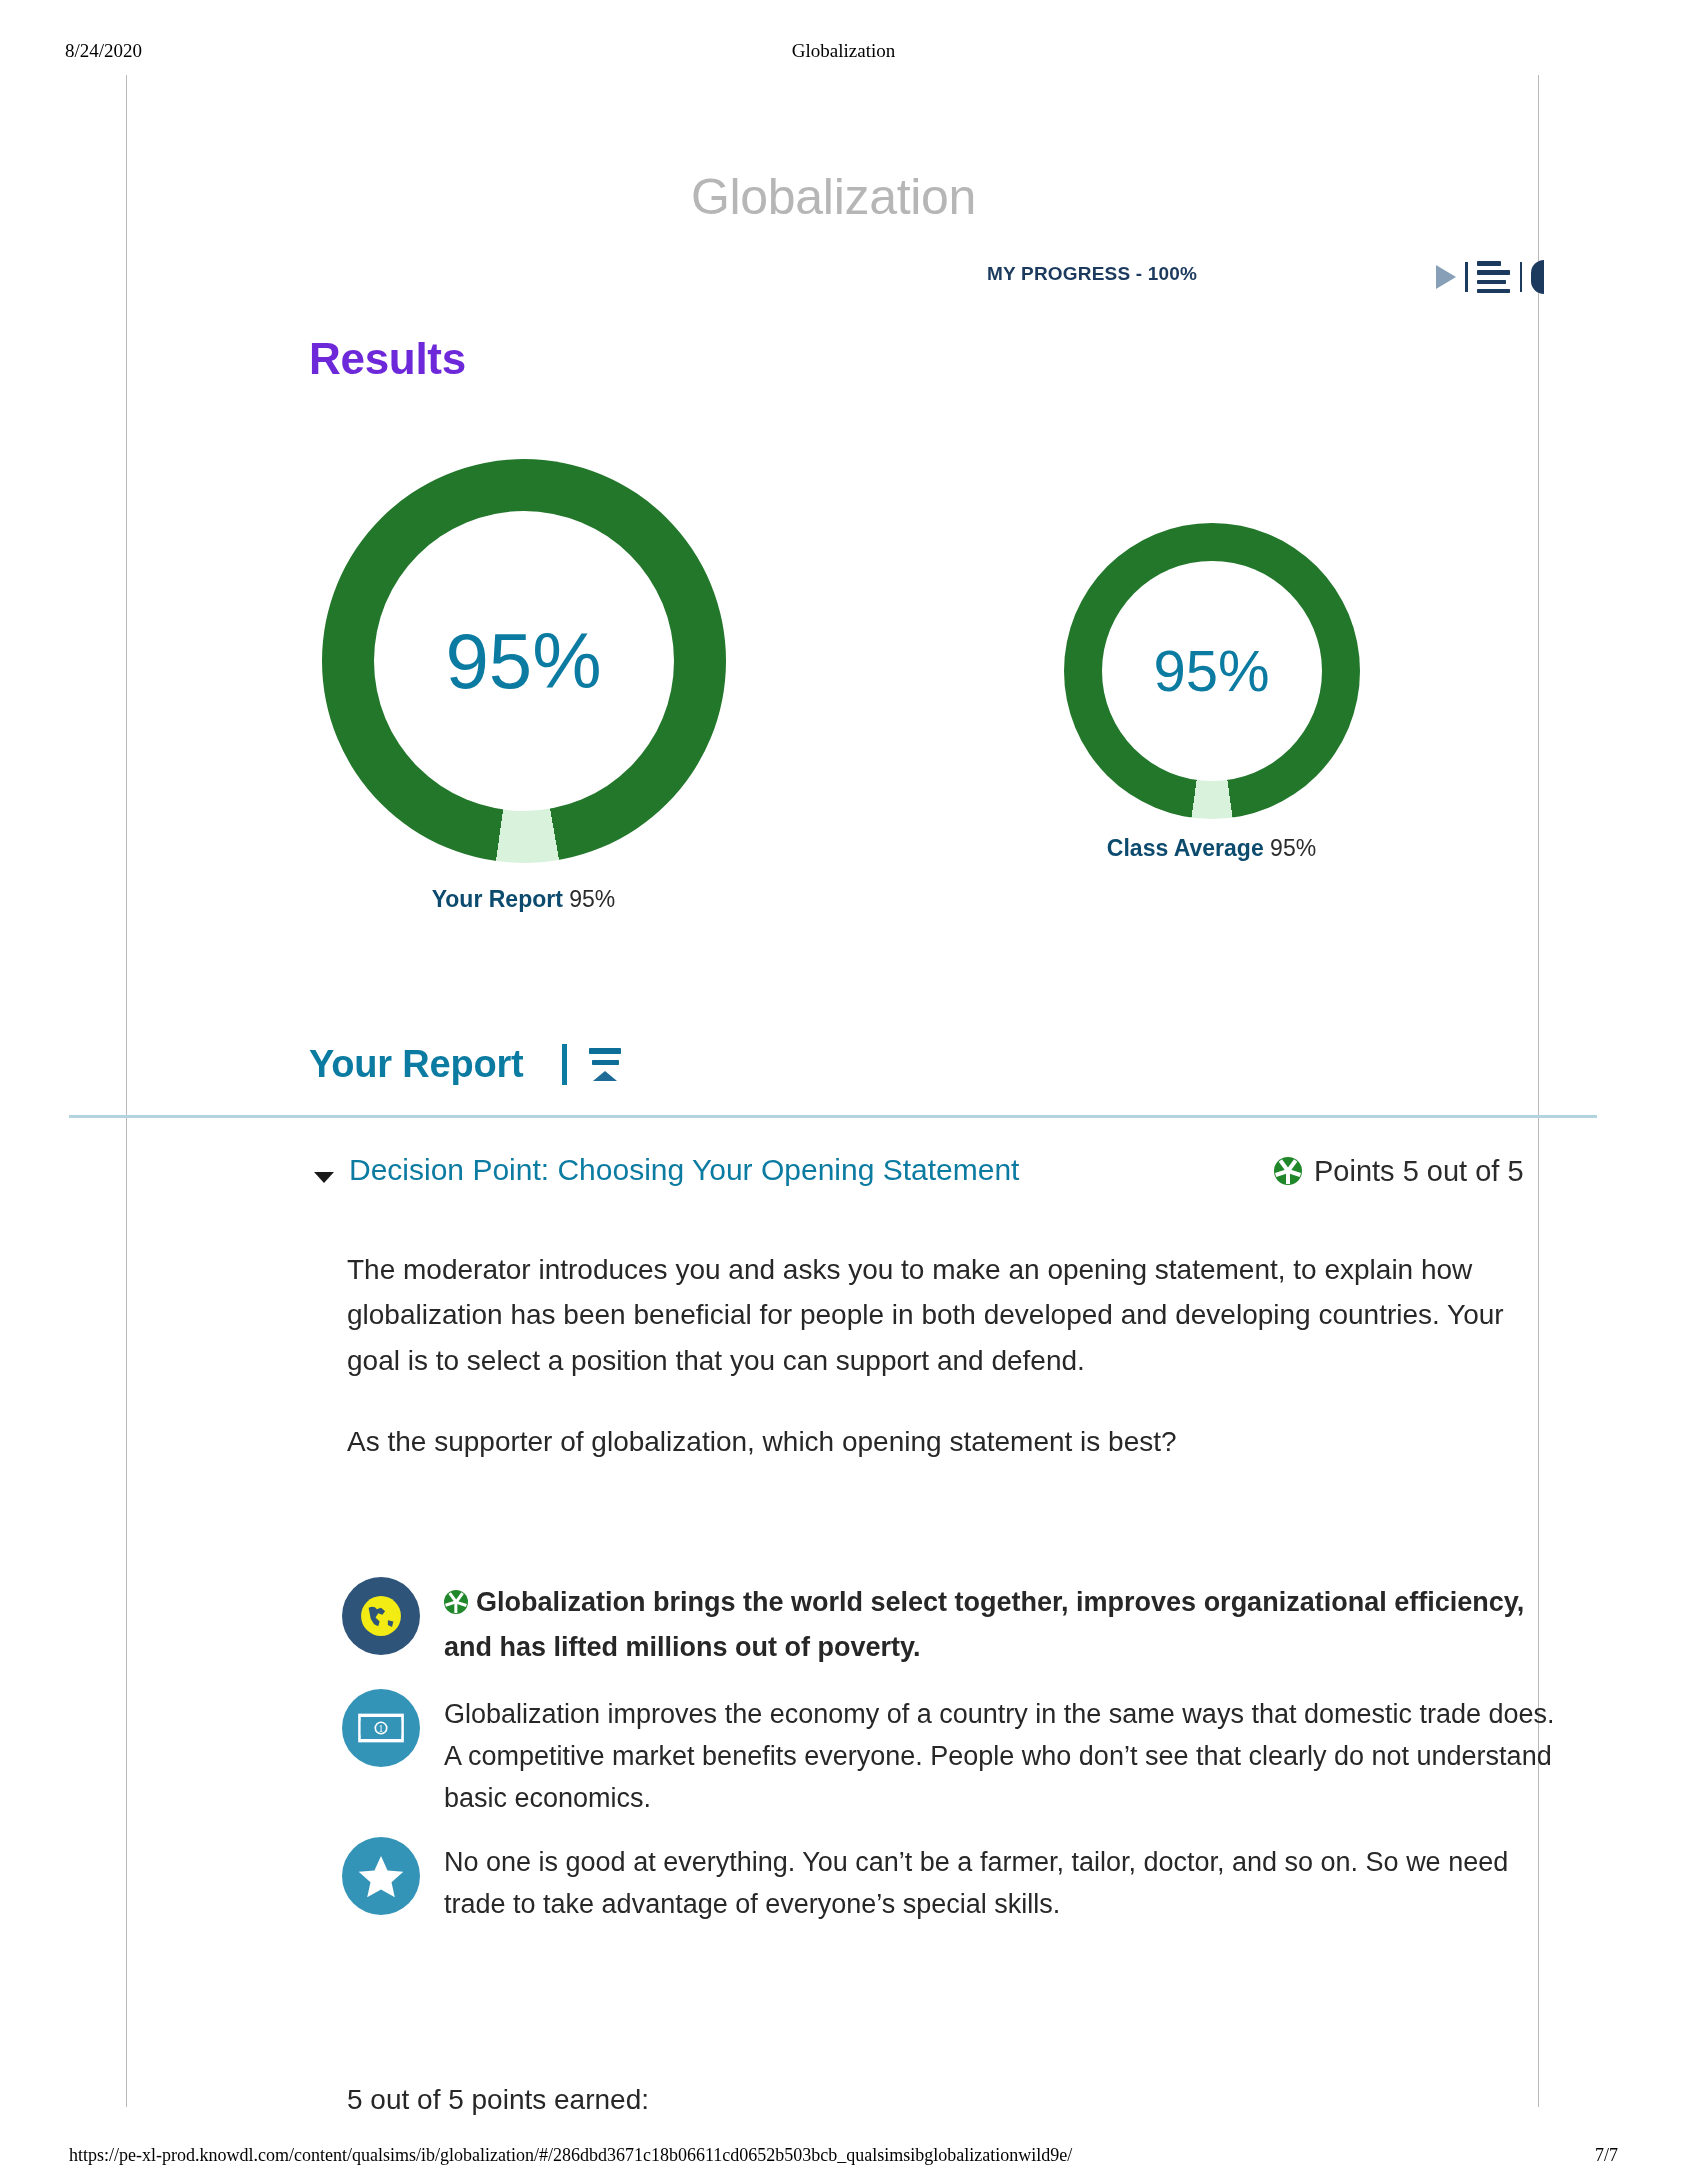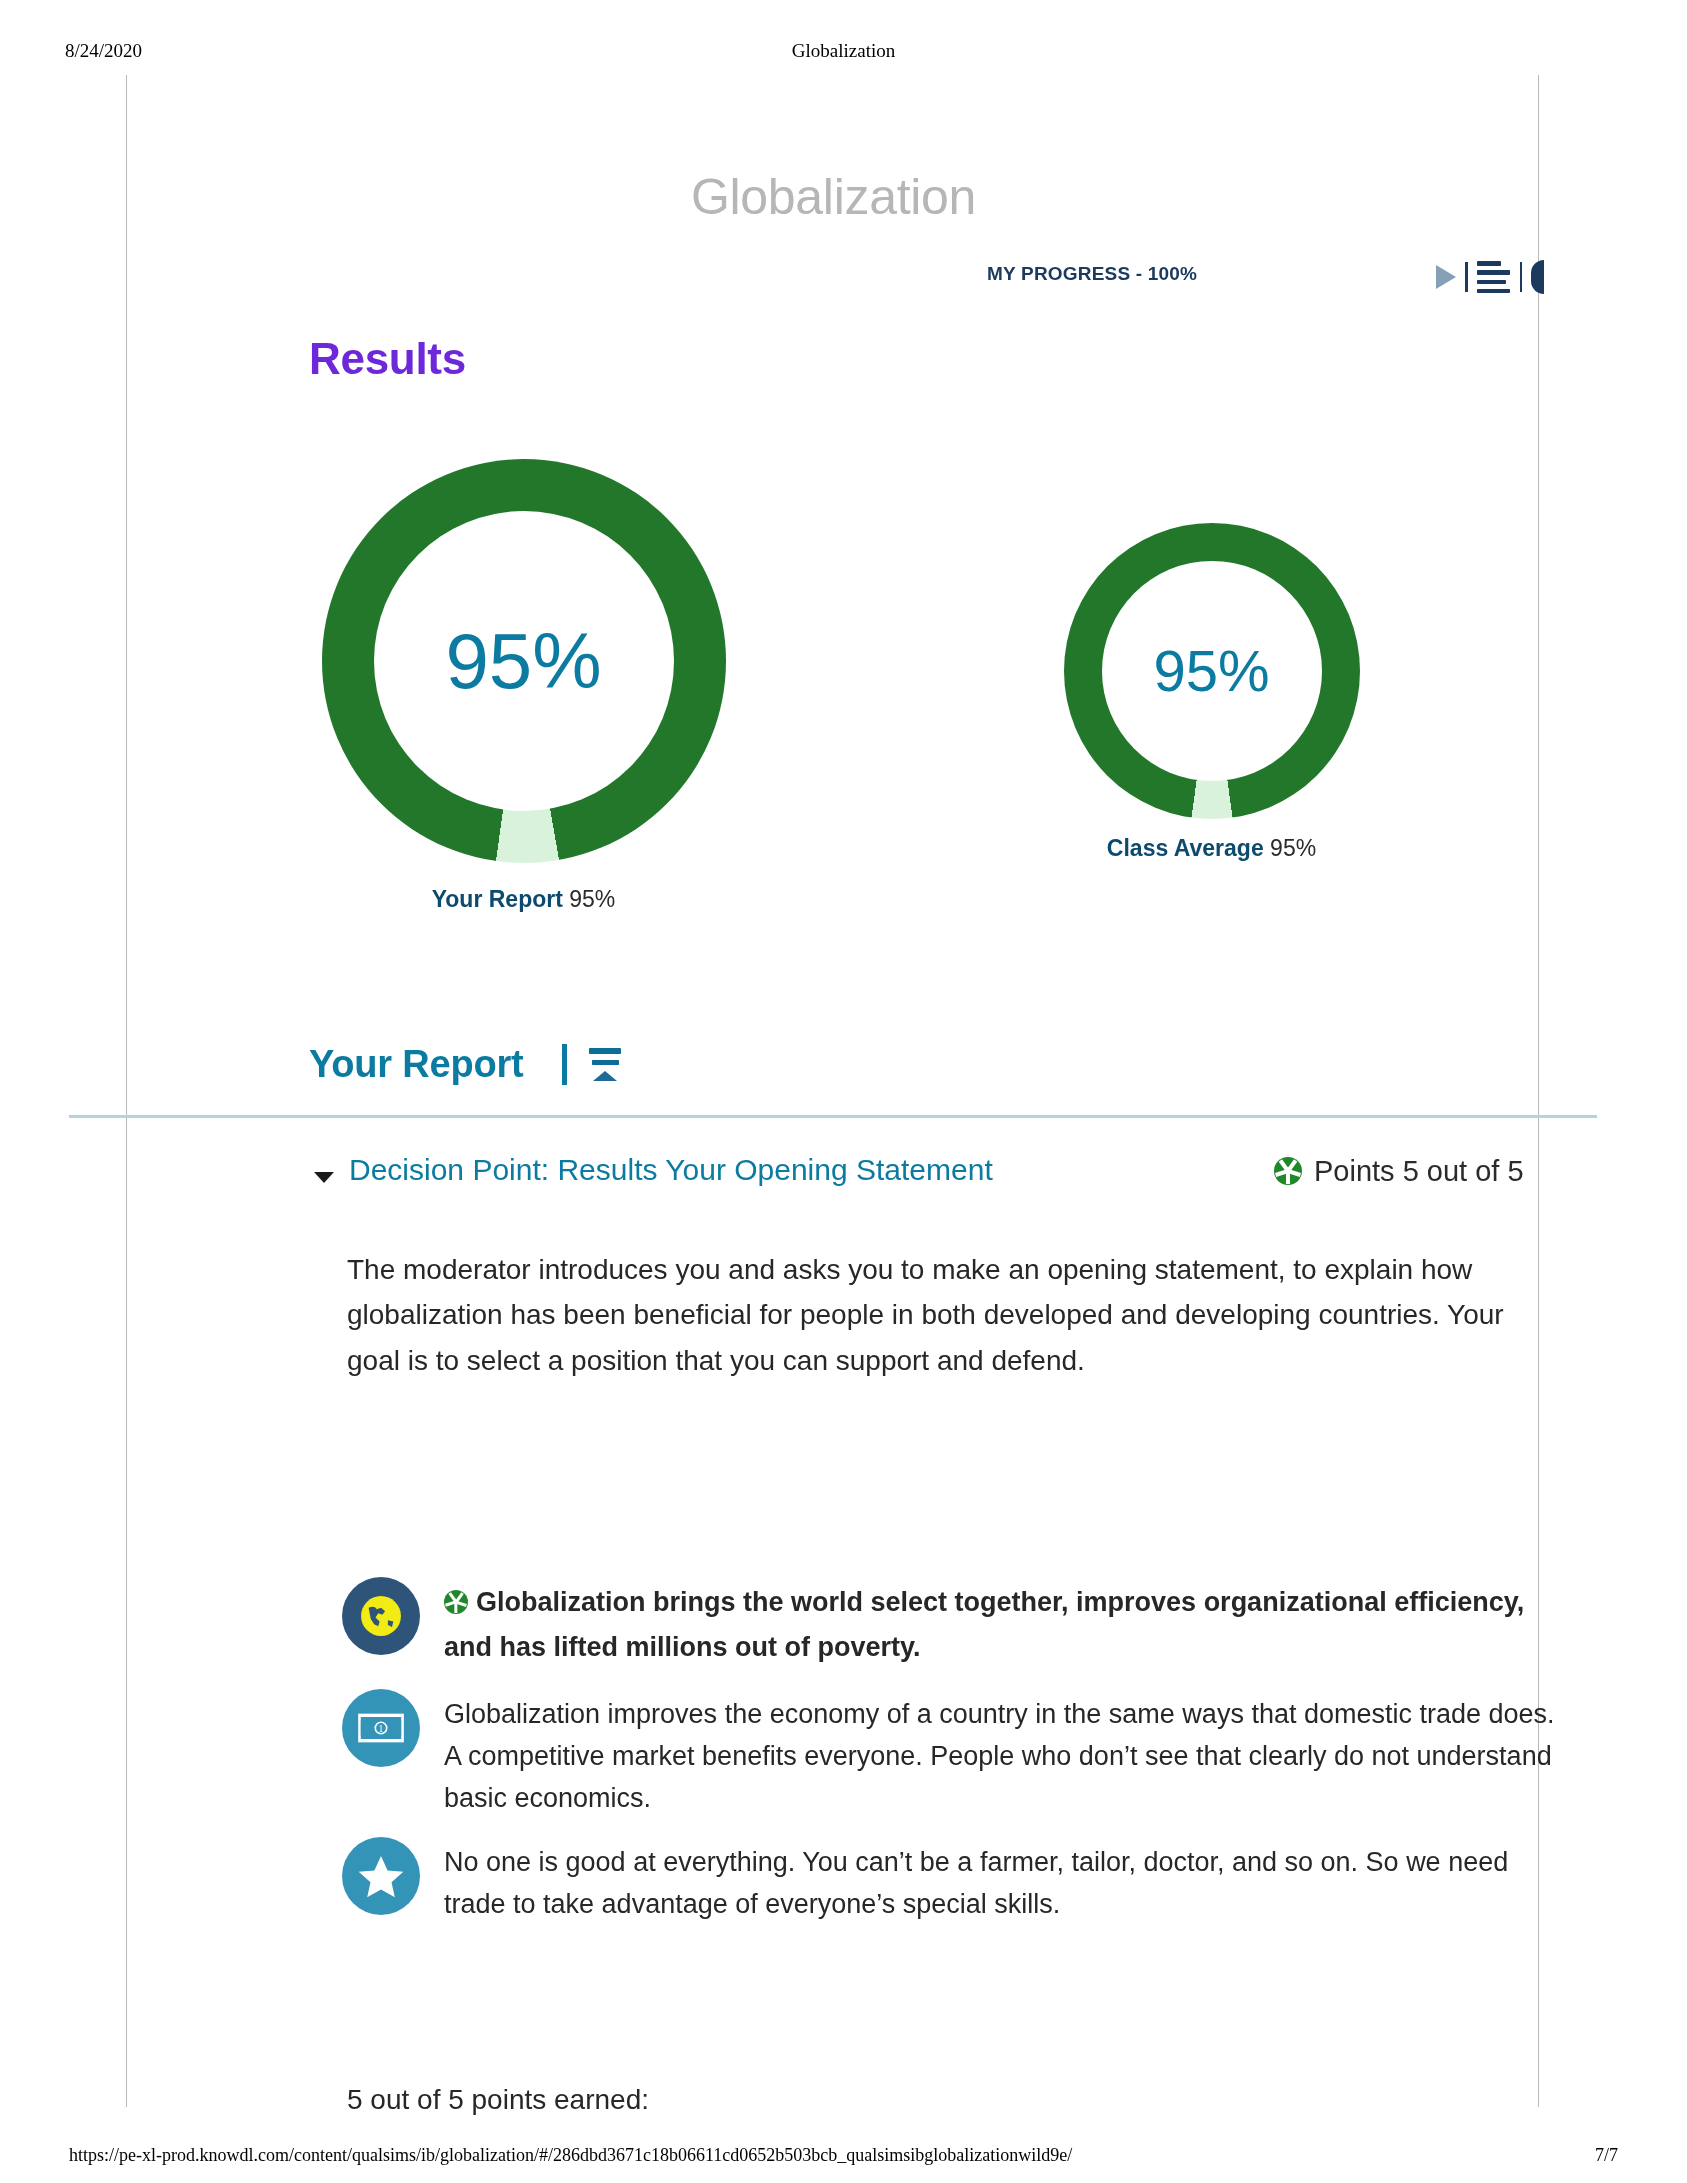--- a/index.html
+++ b/index.html
@@ -337,7 +337,7 @@
 
     <div class="dp-header">
       <span class="dp-caret"></span>
-      <span class="dp-title">Decision Point: Results Your Opening Statement</span>
+      <span class="dp-title">Decision Point: Choosing Your Opening Statement</span>
       <span class="dp-points">
         <span class="pinwheel">
           <span class="s3"></span>

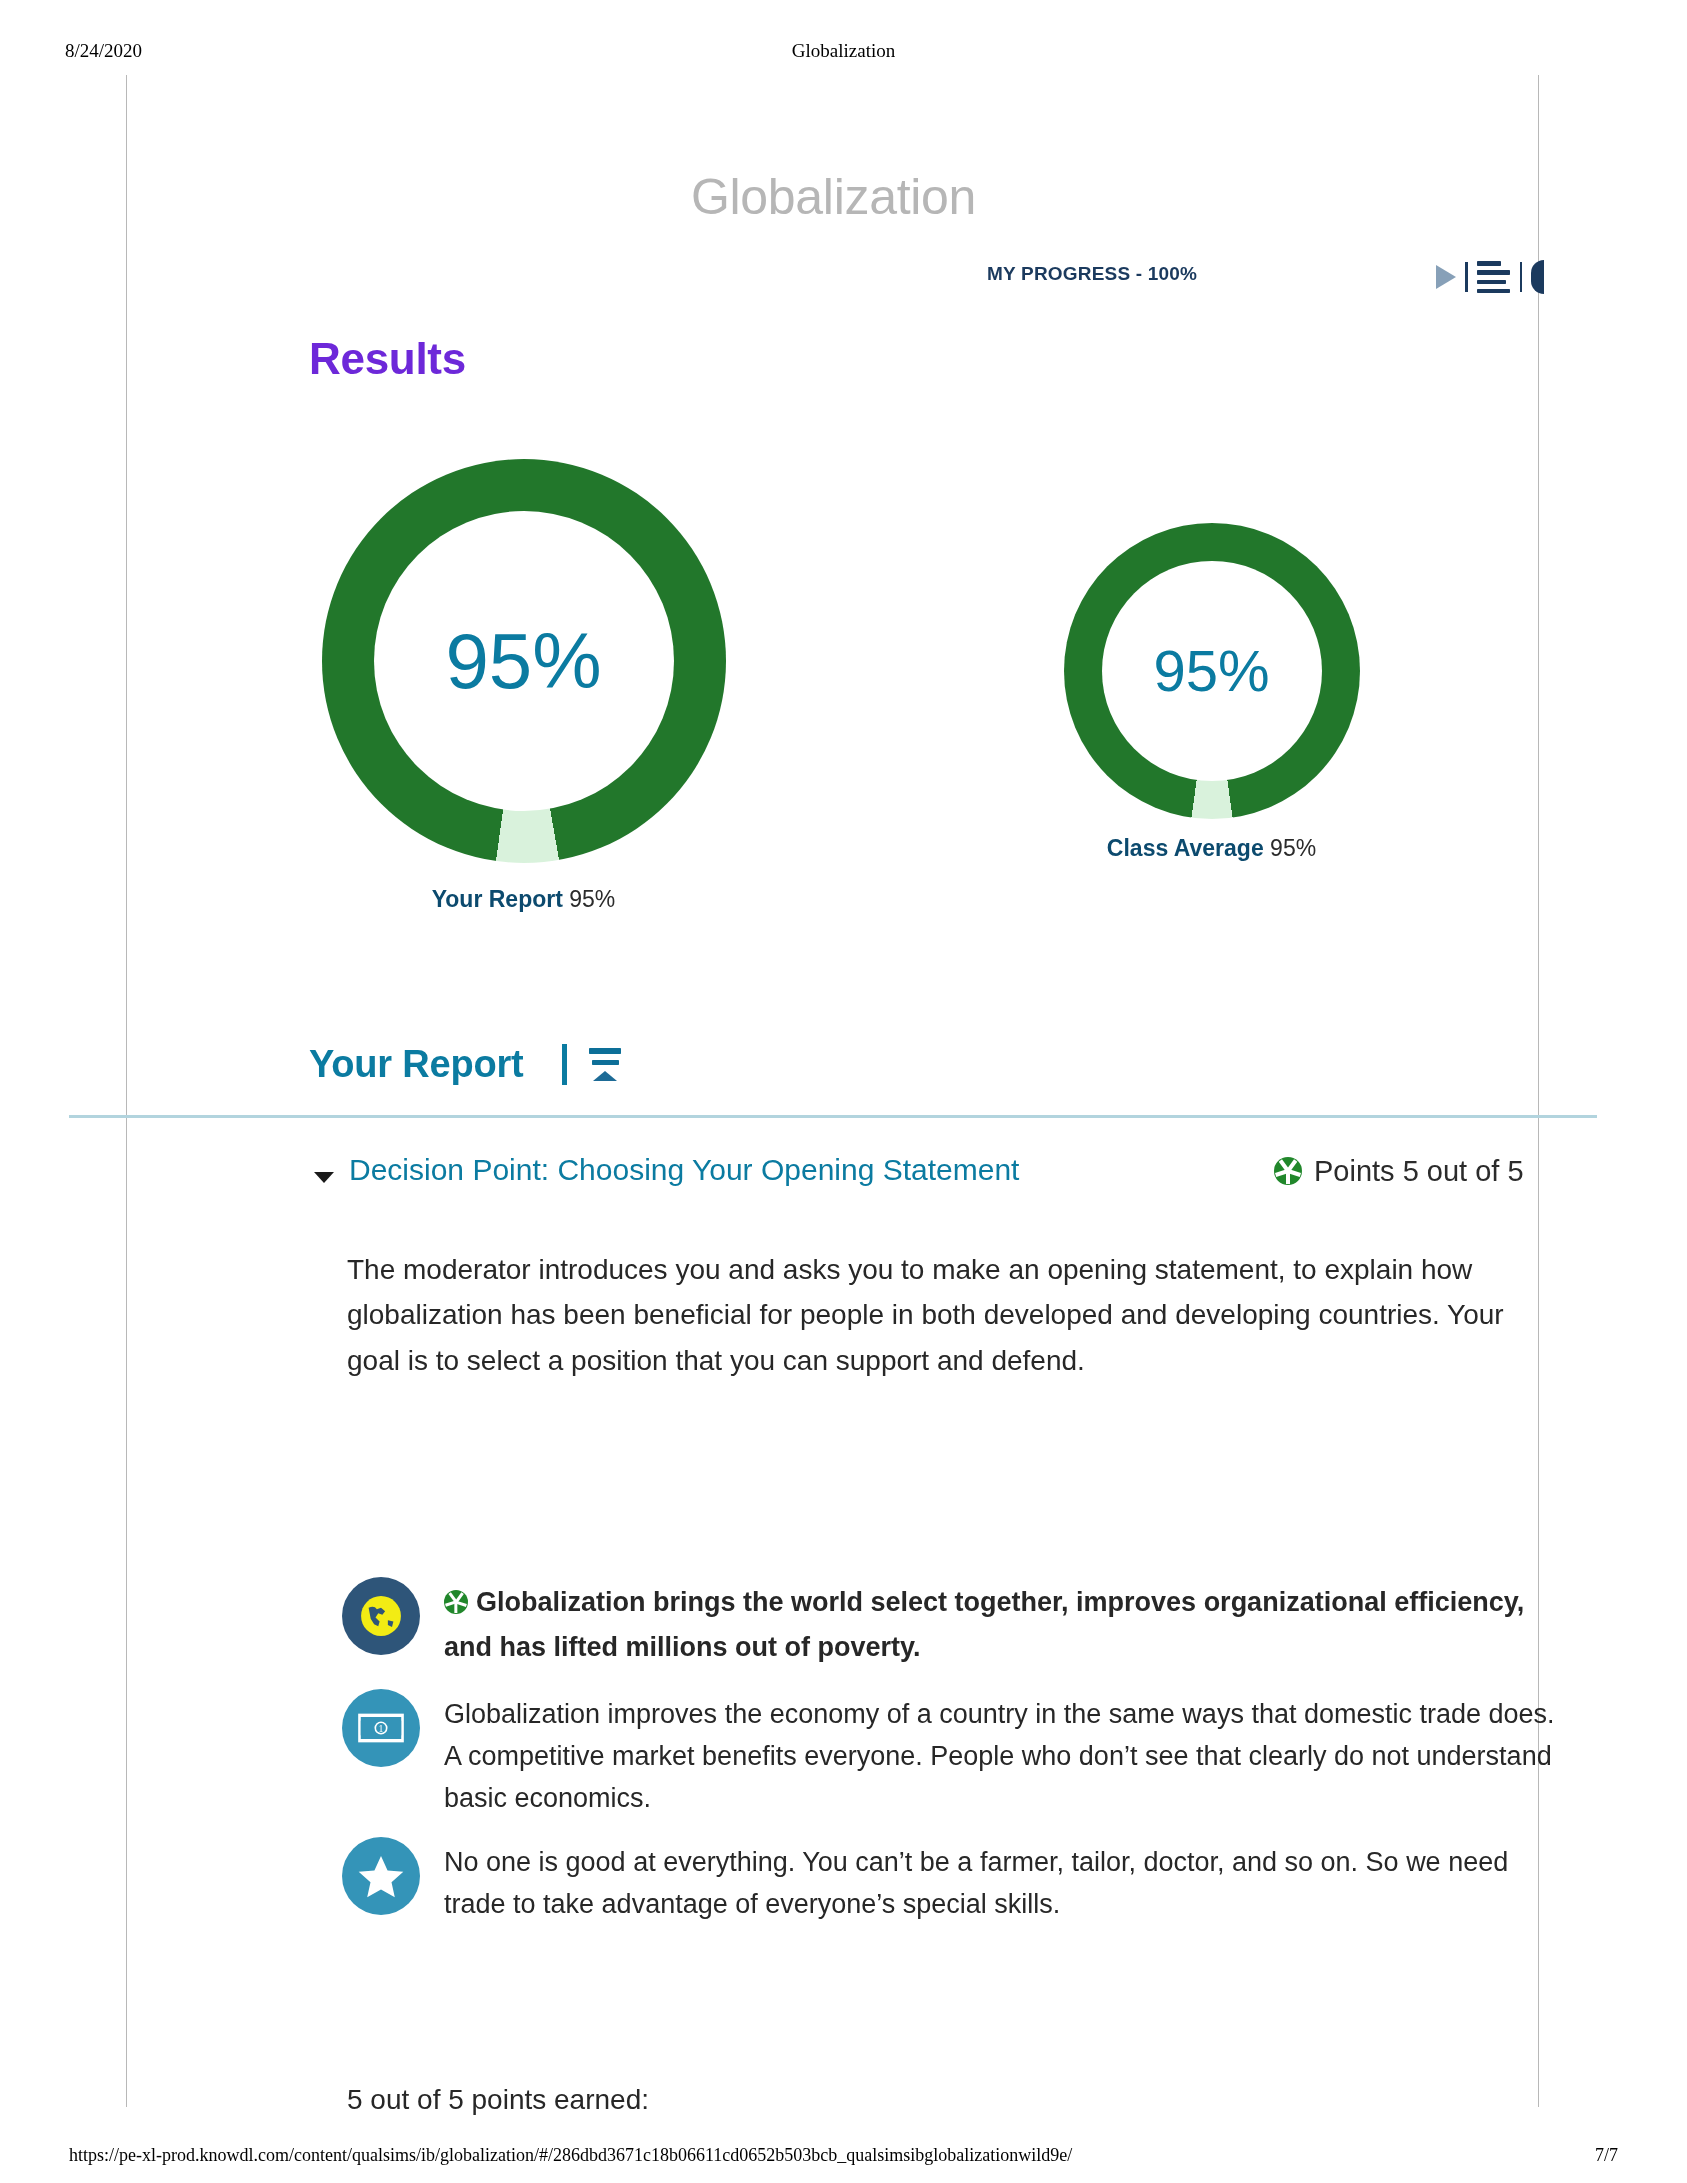--- a/index.html
+++ b/index.html
@@ -350,6 +350,7 @@
 
     <div class="dp-body">
       <p>The moderator introduces you and asks you to make an opening statement, to explain how globalization has been beneficial for people in both developed and developing countries. Your goal is to select a position that you can support and defend.</p>
+      <p>As the supporter of globalization, which opening statement is best?</p>
     </div>
 
     <div class="options">

